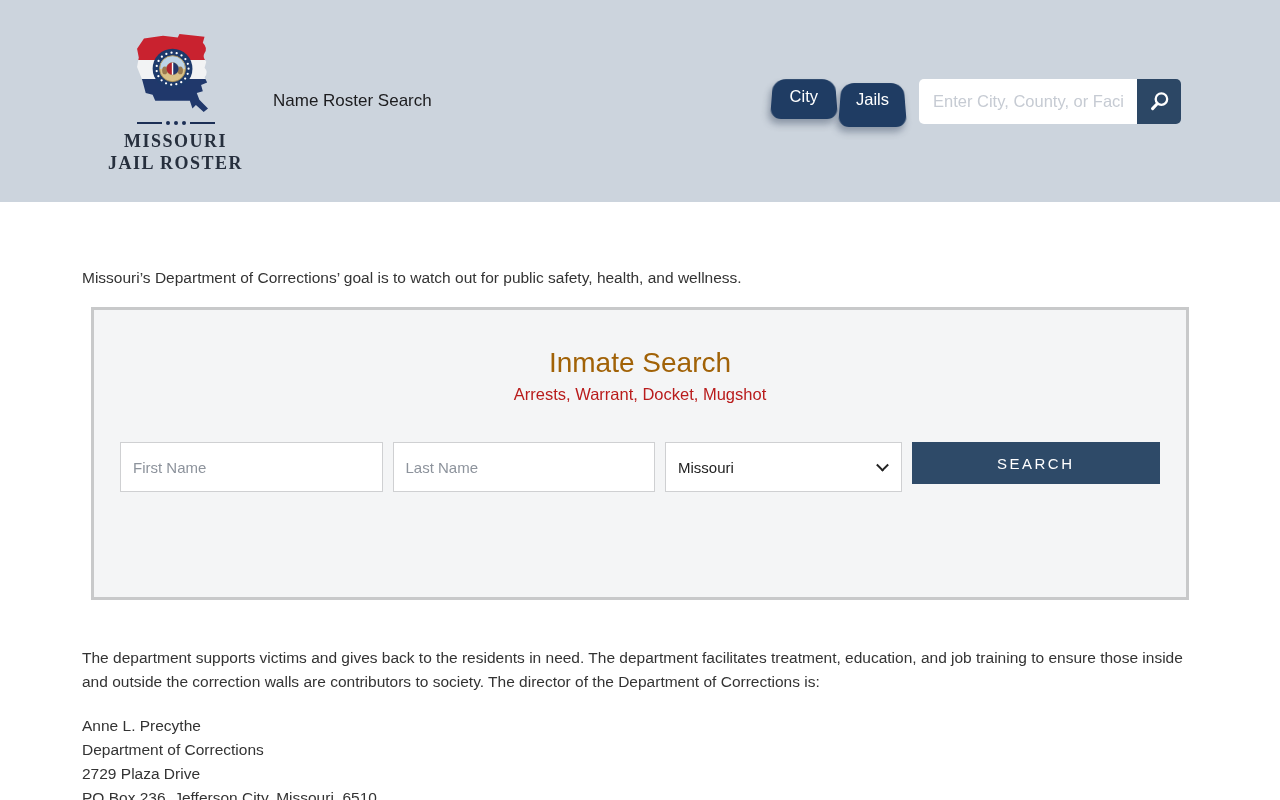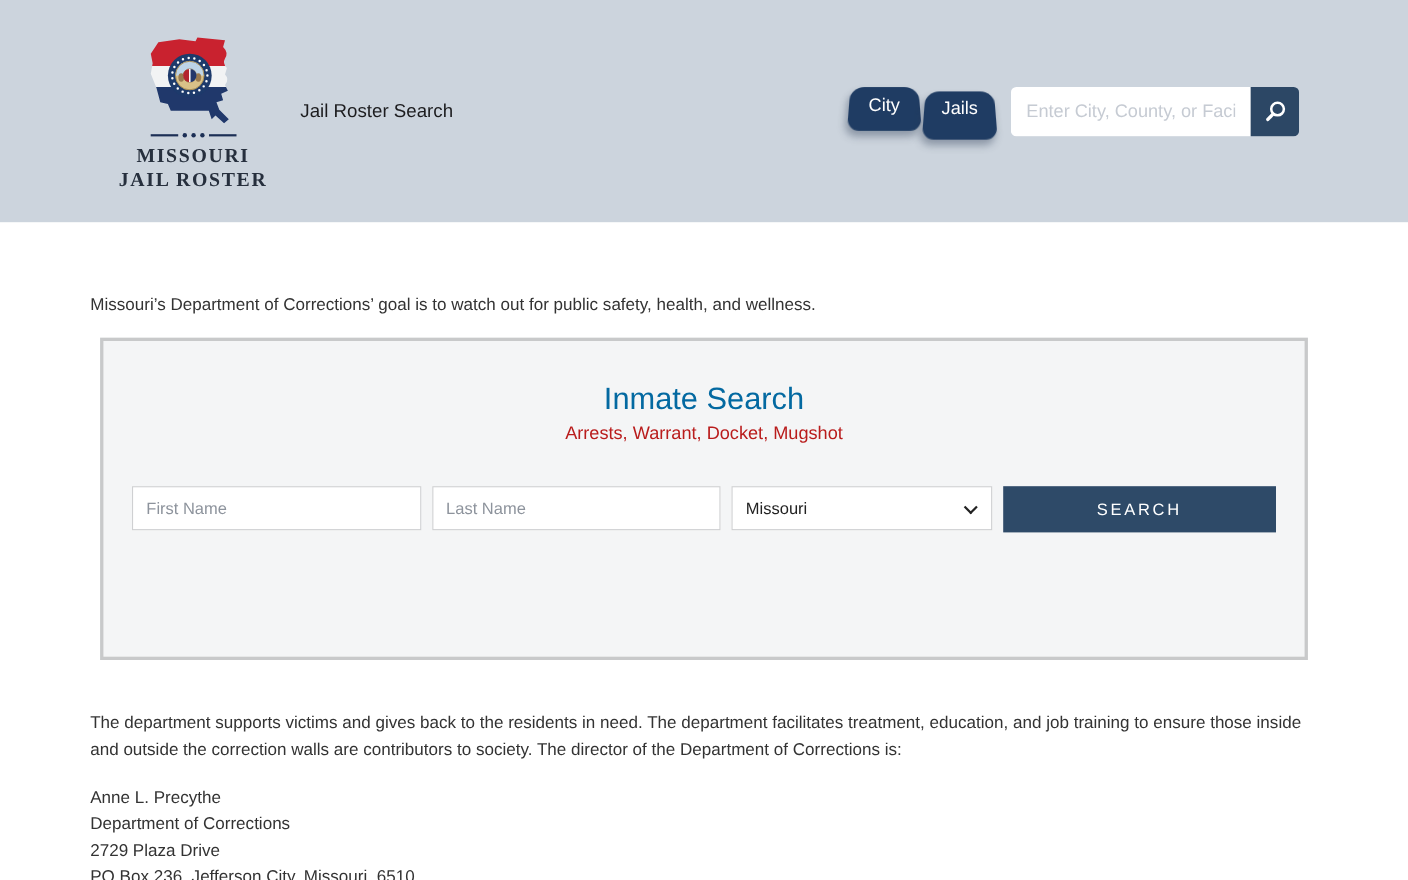--- a/index.html
+++ b/index.html
@@ -138,7 +138,7 @@
     <div class="logo-word">JAIL ROSTER</div>
   </div>
 
-  <h1 class="site-title">Jail Roster Search</h1>
+  <h1 class="site-title">Name Roster Search</h1>
 
   <nav class="nav-tabs">
     <div class="tab tab-home">

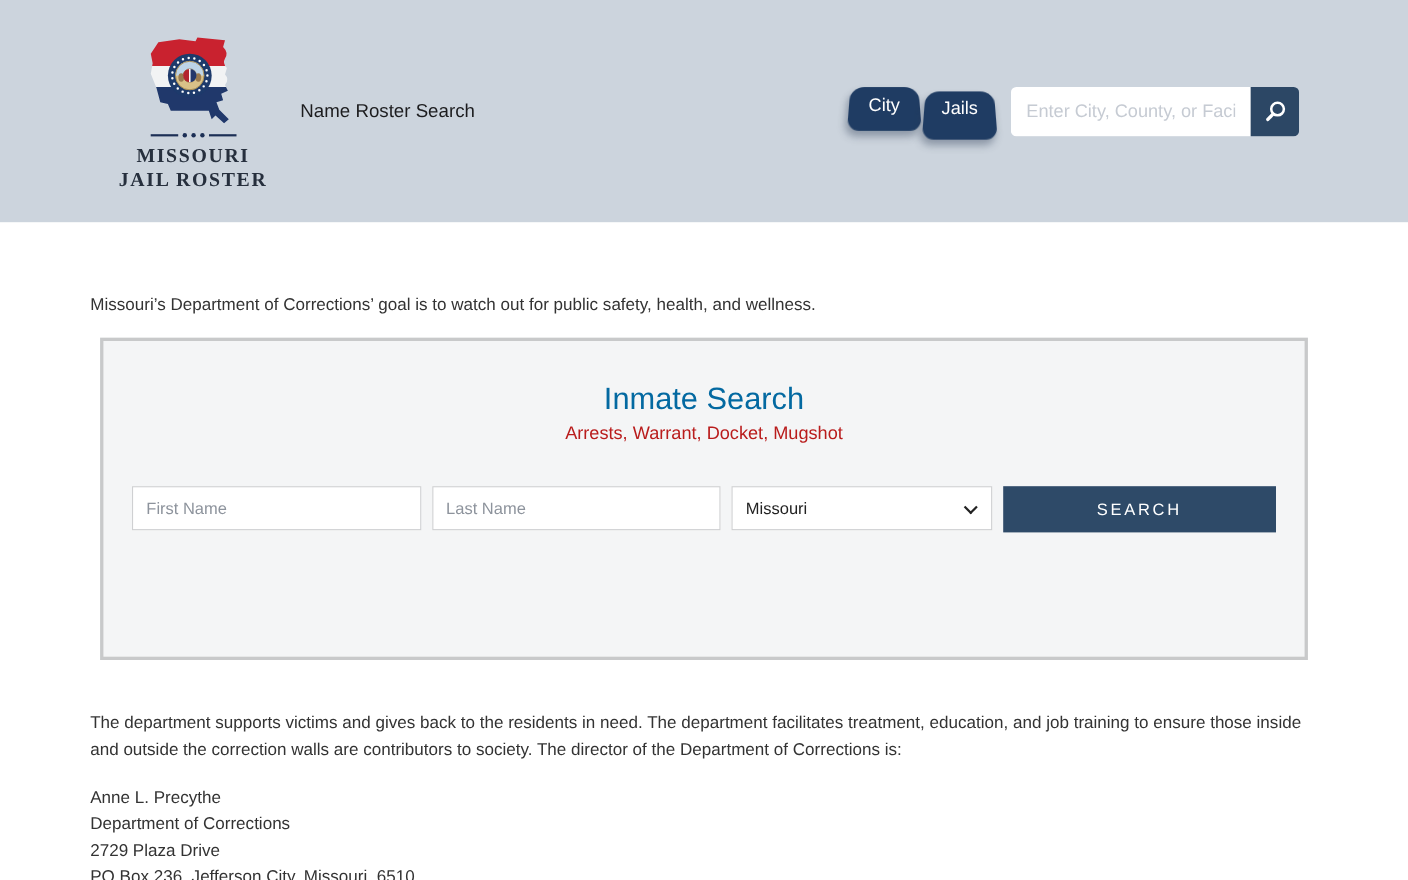--- a/index.html
+++ b/index.html
@@ -63,7 +63,7 @@
     border: 3px solid #c8c9ca; background: #f4f5f6;
     padding: 38px 26px 0;
   }
-  .box-title { margin: 0 0 7px; font-size: 28px; line-height: 30px; font-weight: 500; color: #0369a1; text-align: center; font-family: "Liberation Sans", sans-serif; }
+  .box-title { margin: 0 0 7px; font-size: 28px; line-height: 30px; font-weight: 500; color: #a16207; text-align: center; font-family: "Liberation Sans", sans-serif; }
   .box-subtitle { margin: 0; font-size: 16.5px; line-height: 19px; color: #b91c1c; text-align: center; }
 
   .form-row { display: flex; gap: 10px; margin-top: 38px; }

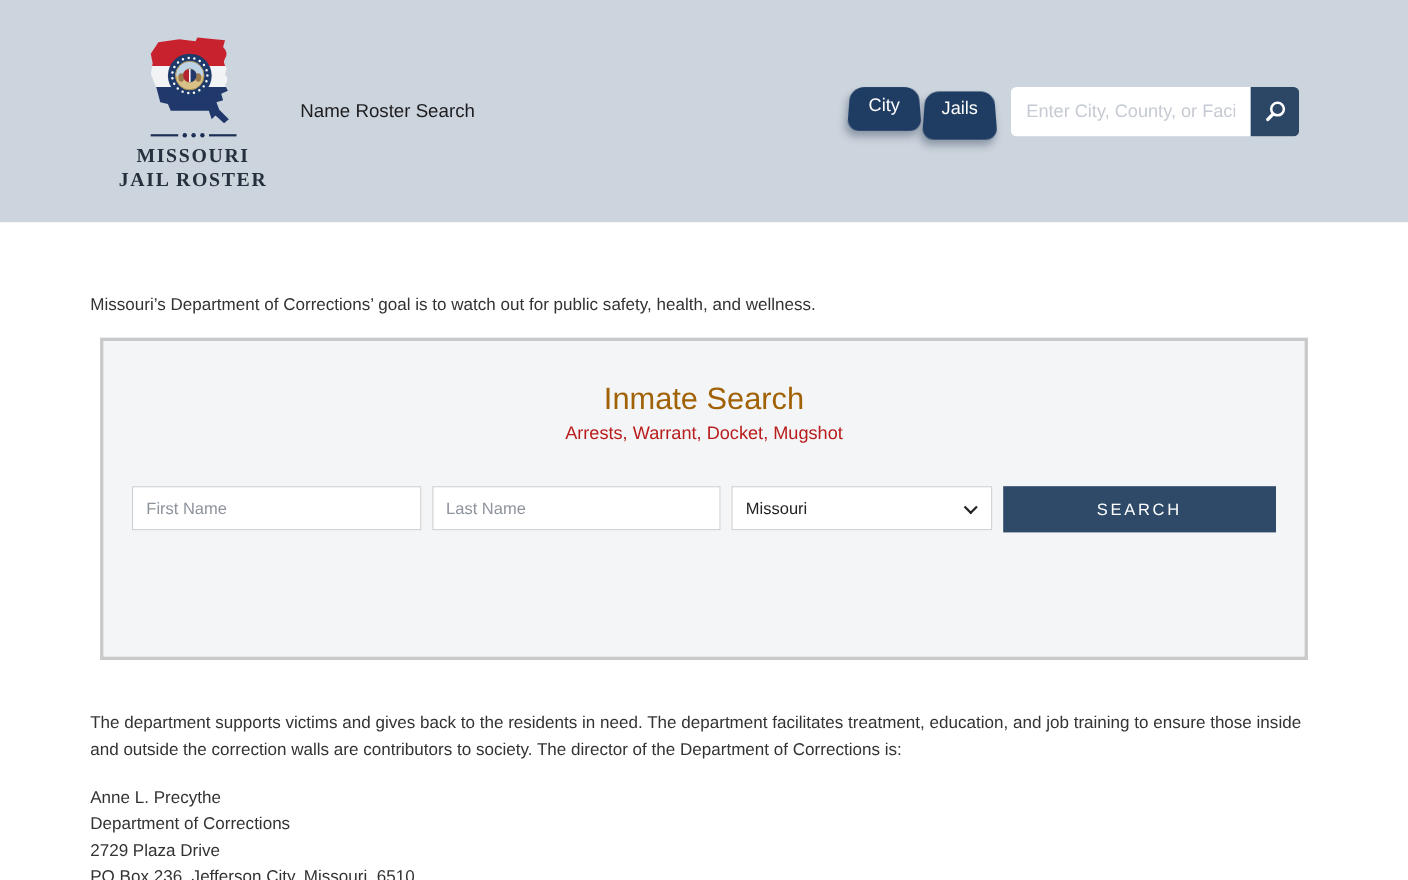--- a/index.html
+++ b/index.html
@@ -68,7 +68,7 @@
 
   .form-row { display: flex; gap: 10px; margin-top: 38px; }
   .field {
-    flex: 1; height: 40px; border: 1px solid #cfd0d2; background: #fff;
+    flex: 1; height: 50px; border: 1px solid #cfd0d2; background: #fff;
     padding: 0 12px; font-size: 15px; color: #333; outline: none;
     font-family: "Liberation Sans", sans-serif;
   }

